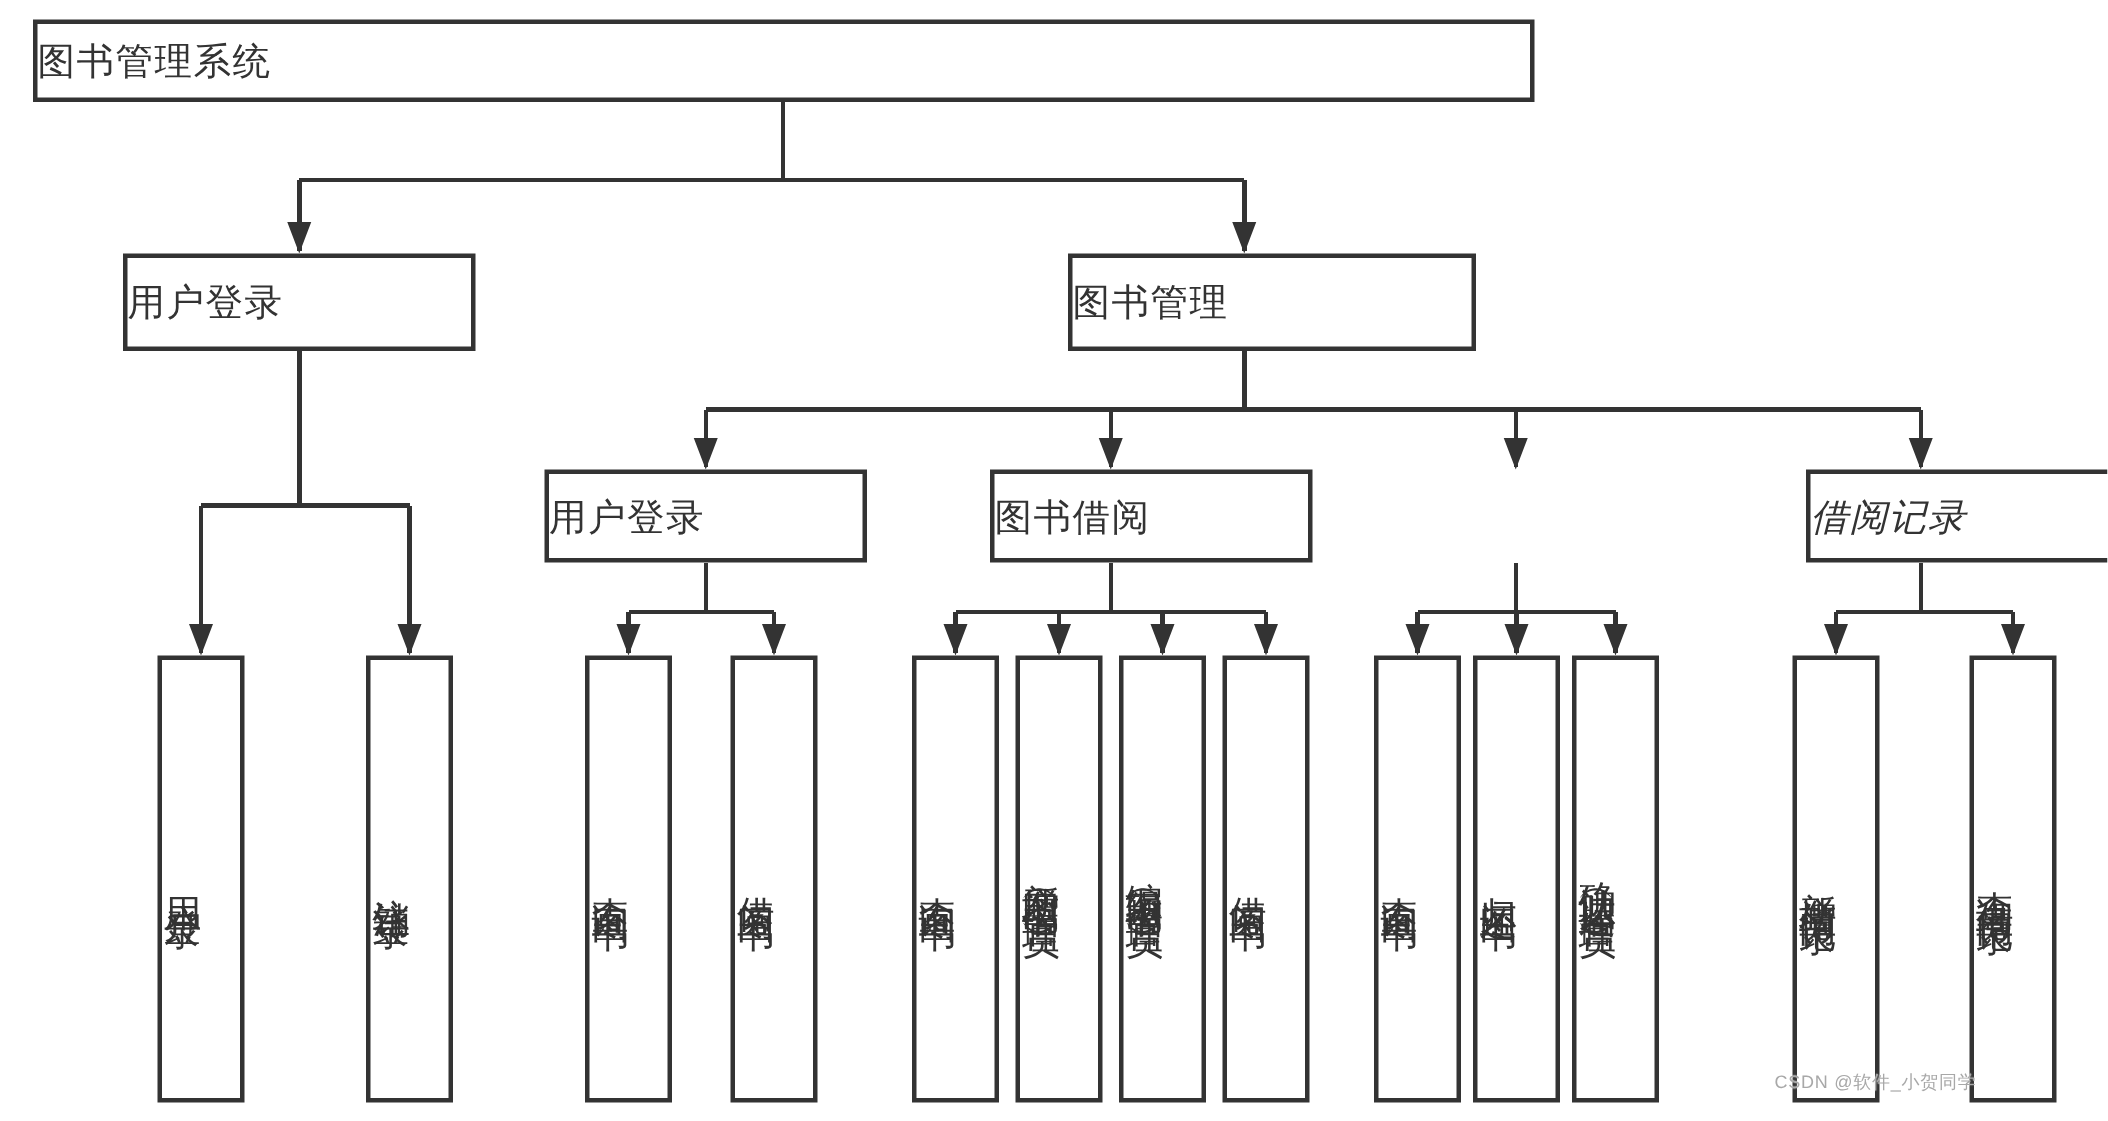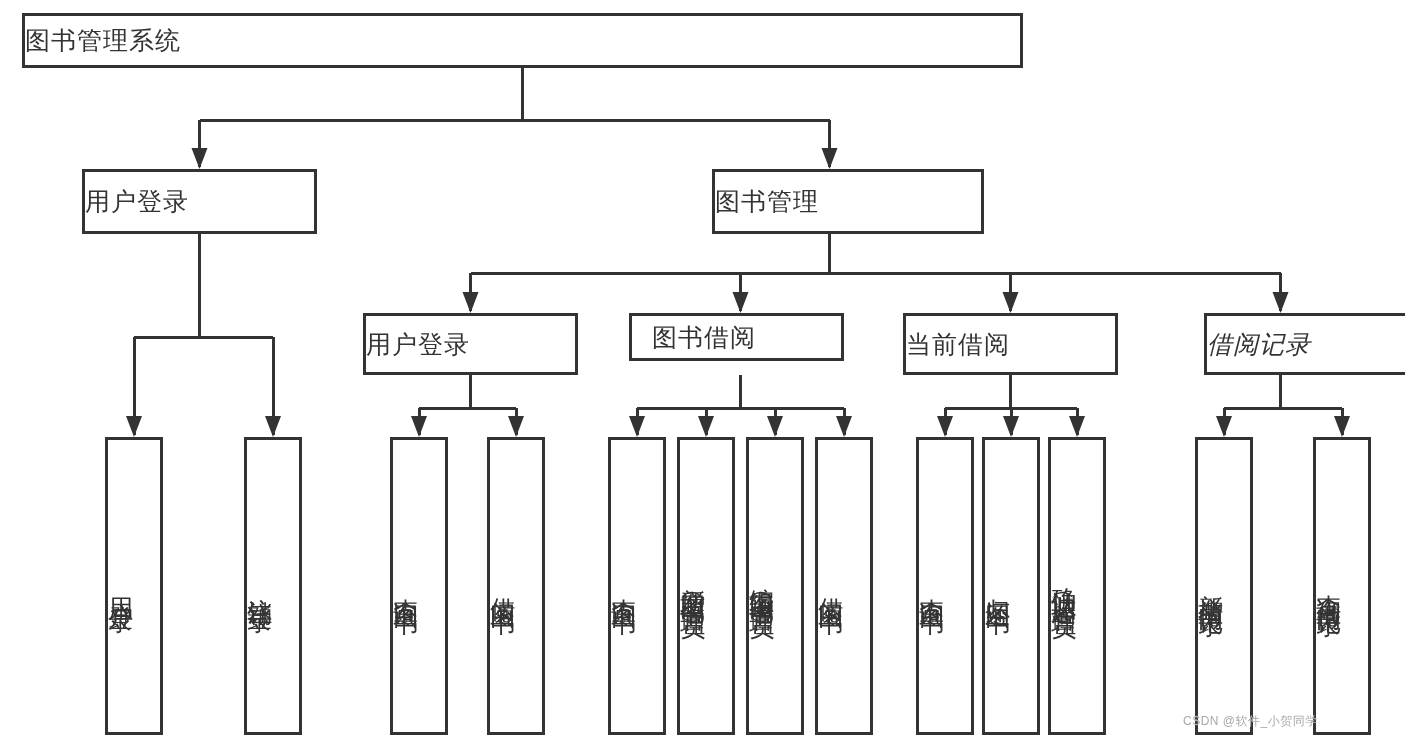--- a/index.html
+++ b/index.html
@@ -103,7 +103,7 @@
   <div class="box" style="left:363px; top:313px; width:215px; height:62px;">
     <span>用户登录</span>
   </div>
-  <div class="box" style="left:629px; top:313px; width:215px; height:48px;padding-left:20px;">
+  <div class="box" style="left:660px; top:313px; width:215px; height:62px;">
     <span>图书借阅</span>
   </div>
   <div class="box" style="left:903px; top:313px; width:215px; height:62px;">

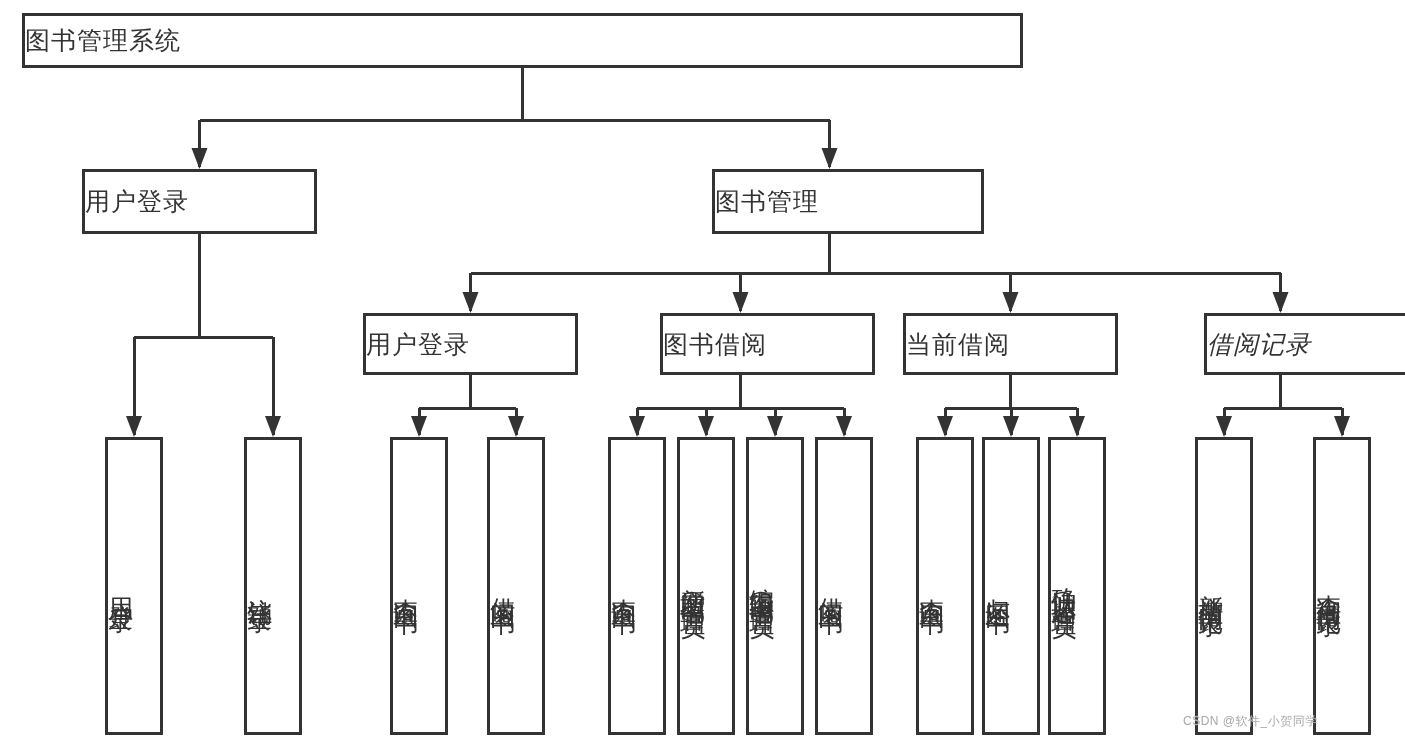--- a/index.html
+++ b/index.html
@@ -106,9 +106,6 @@
   <div class="box" style="left:660px; top:313px; width:215px; height:62px;">
     <span>图书借阅</span>
   </div>
-  <div class="box" style="left:903px; top:313px; width:215px; height:62px;">
-    <span>当前借阅</span>
-  </div>
   <div class="box" style="left:1204px; top:313px; width:215px; height:62px;font-style:italic;">
     <span>借阅记录</span>
   </div>

